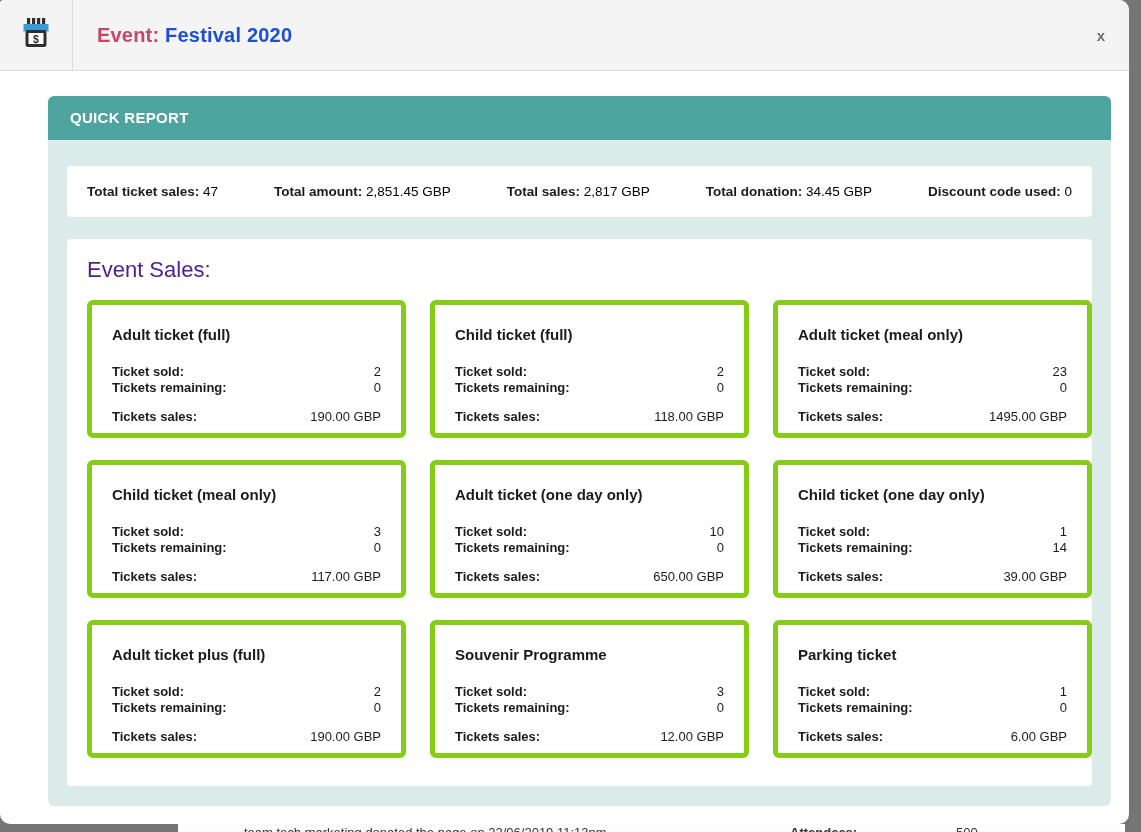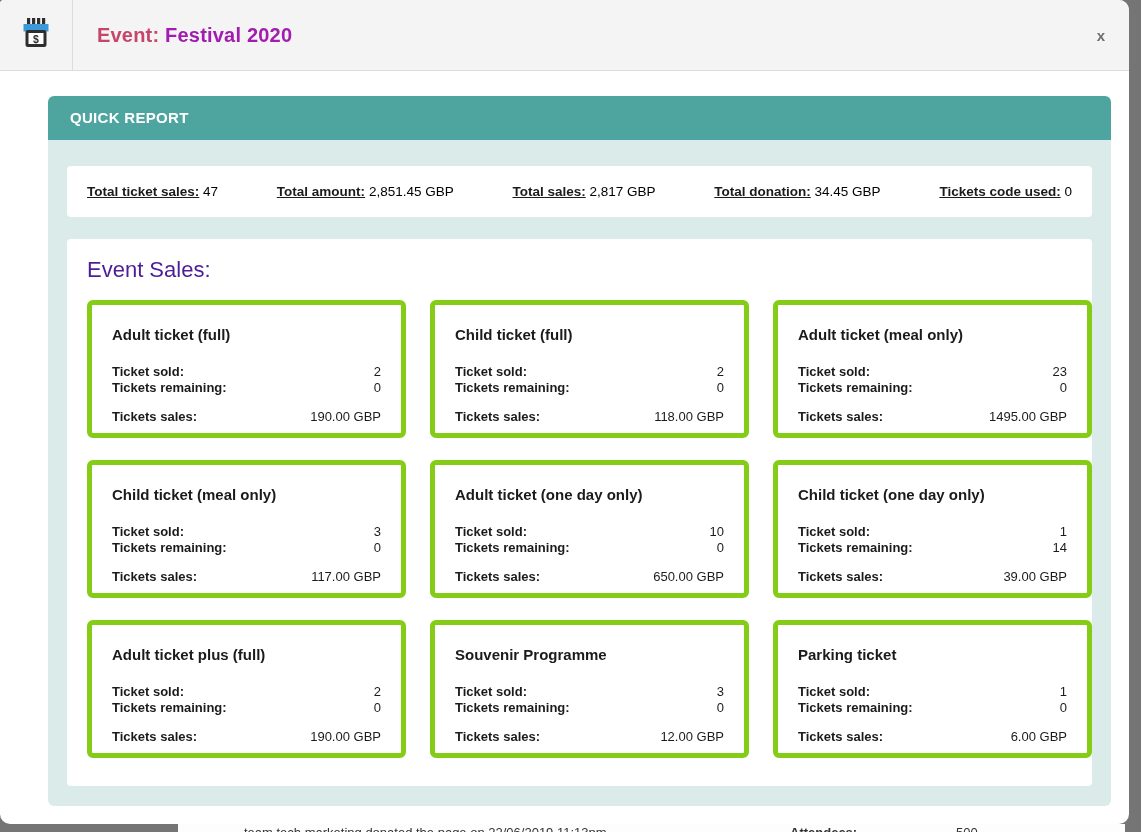--- a/index.html
+++ b/index.html
@@ -35,7 +35,7 @@
   }
   .modal-title { margin-left:24px; font-size:20px; font-weight:bold; letter-spacing:.2px; }
   .title-prefix { color:#c7456b;text-align:center; }
-  .title-value  { color:#a21caf; }
+  .title-value  { color:#1d4ed8; }
   .close-btn {
     position:absolute; right:24px; top:50%;
     transform:translateY(-50%);

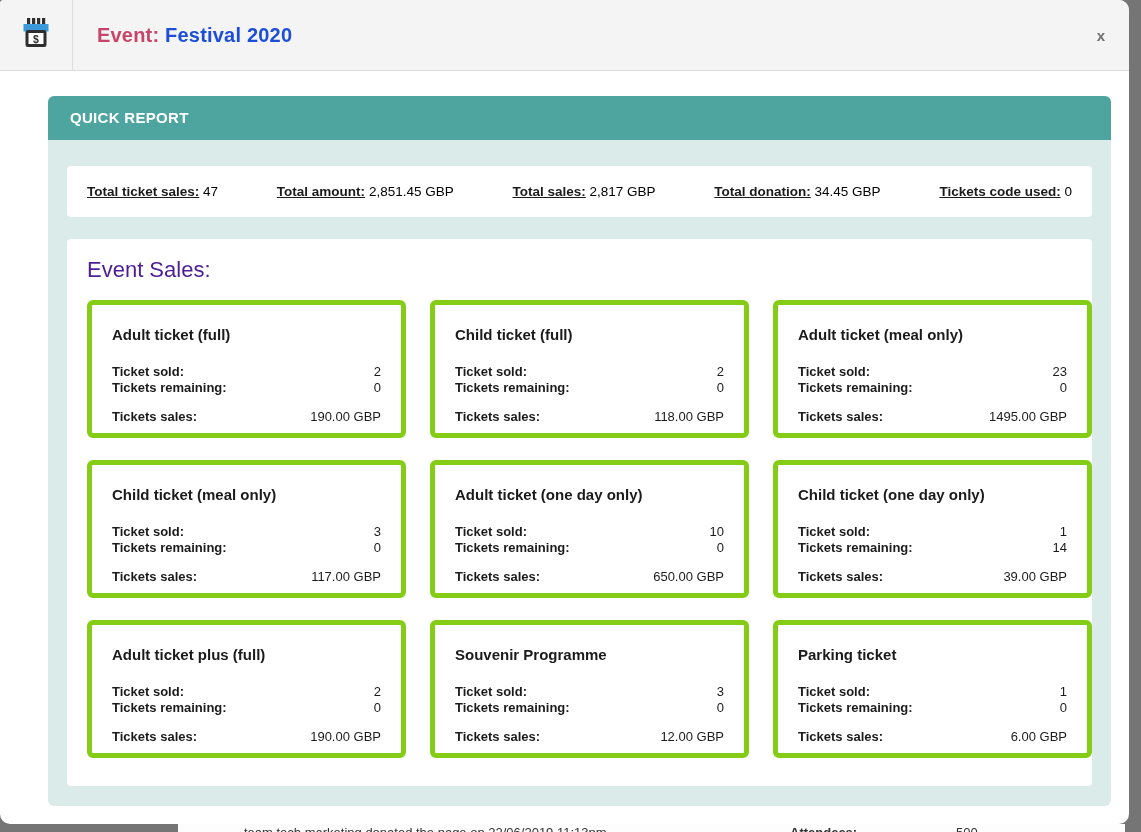--- a/index.html
+++ b/index.html
@@ -72,7 +72,7 @@
     font-size:13.5px;
     margin-bottom:22px;
   }
-  .stat b { font-weight:bold;text-decoration:underline; }
+  .stat b { font-weight:bold; }
   .stat .val { font-weight:normal; color:#000000; }
 
   .sales-panel {

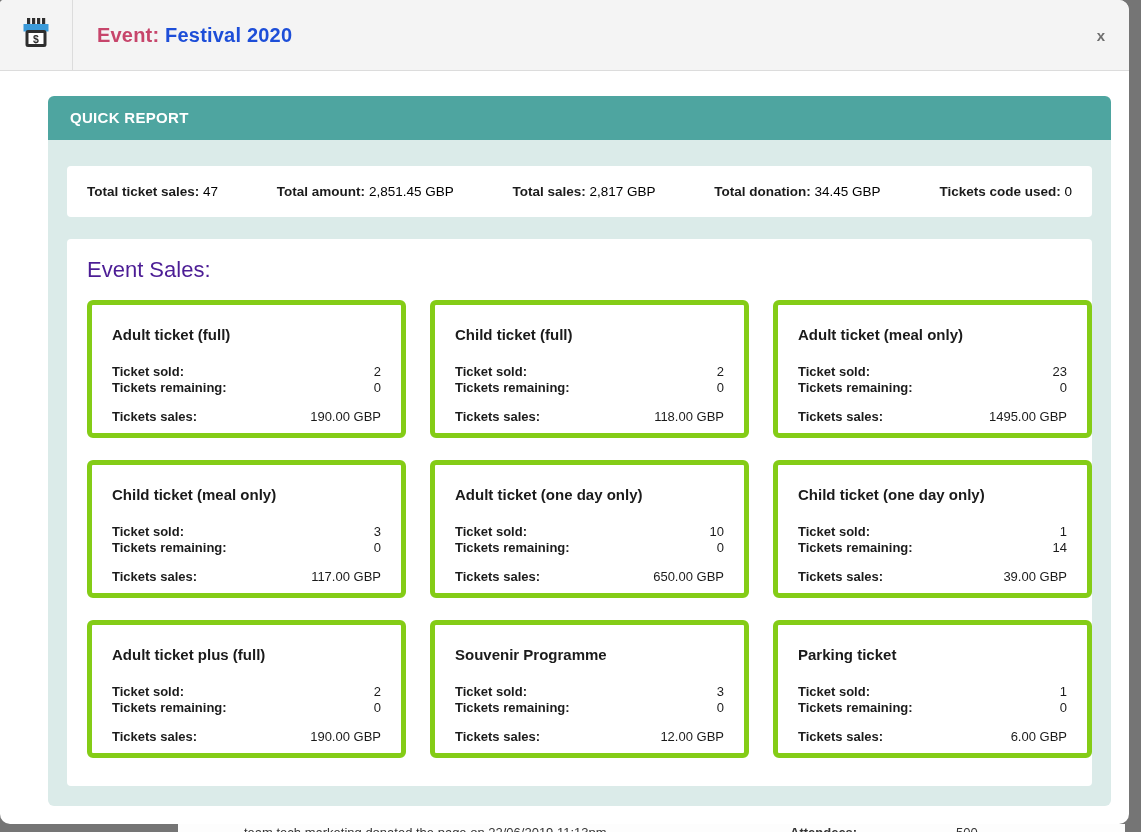--- a/index.html
+++ b/index.html
@@ -172,7 +172,7 @@
           <span class="val">34.45 GBP</span>
         </span>
         <span class="stat">
-          <b>Tickets code used:</b>
+          <b>Discount code used:</b>
           <span class="val">0</span>
         </span>
       </div>

